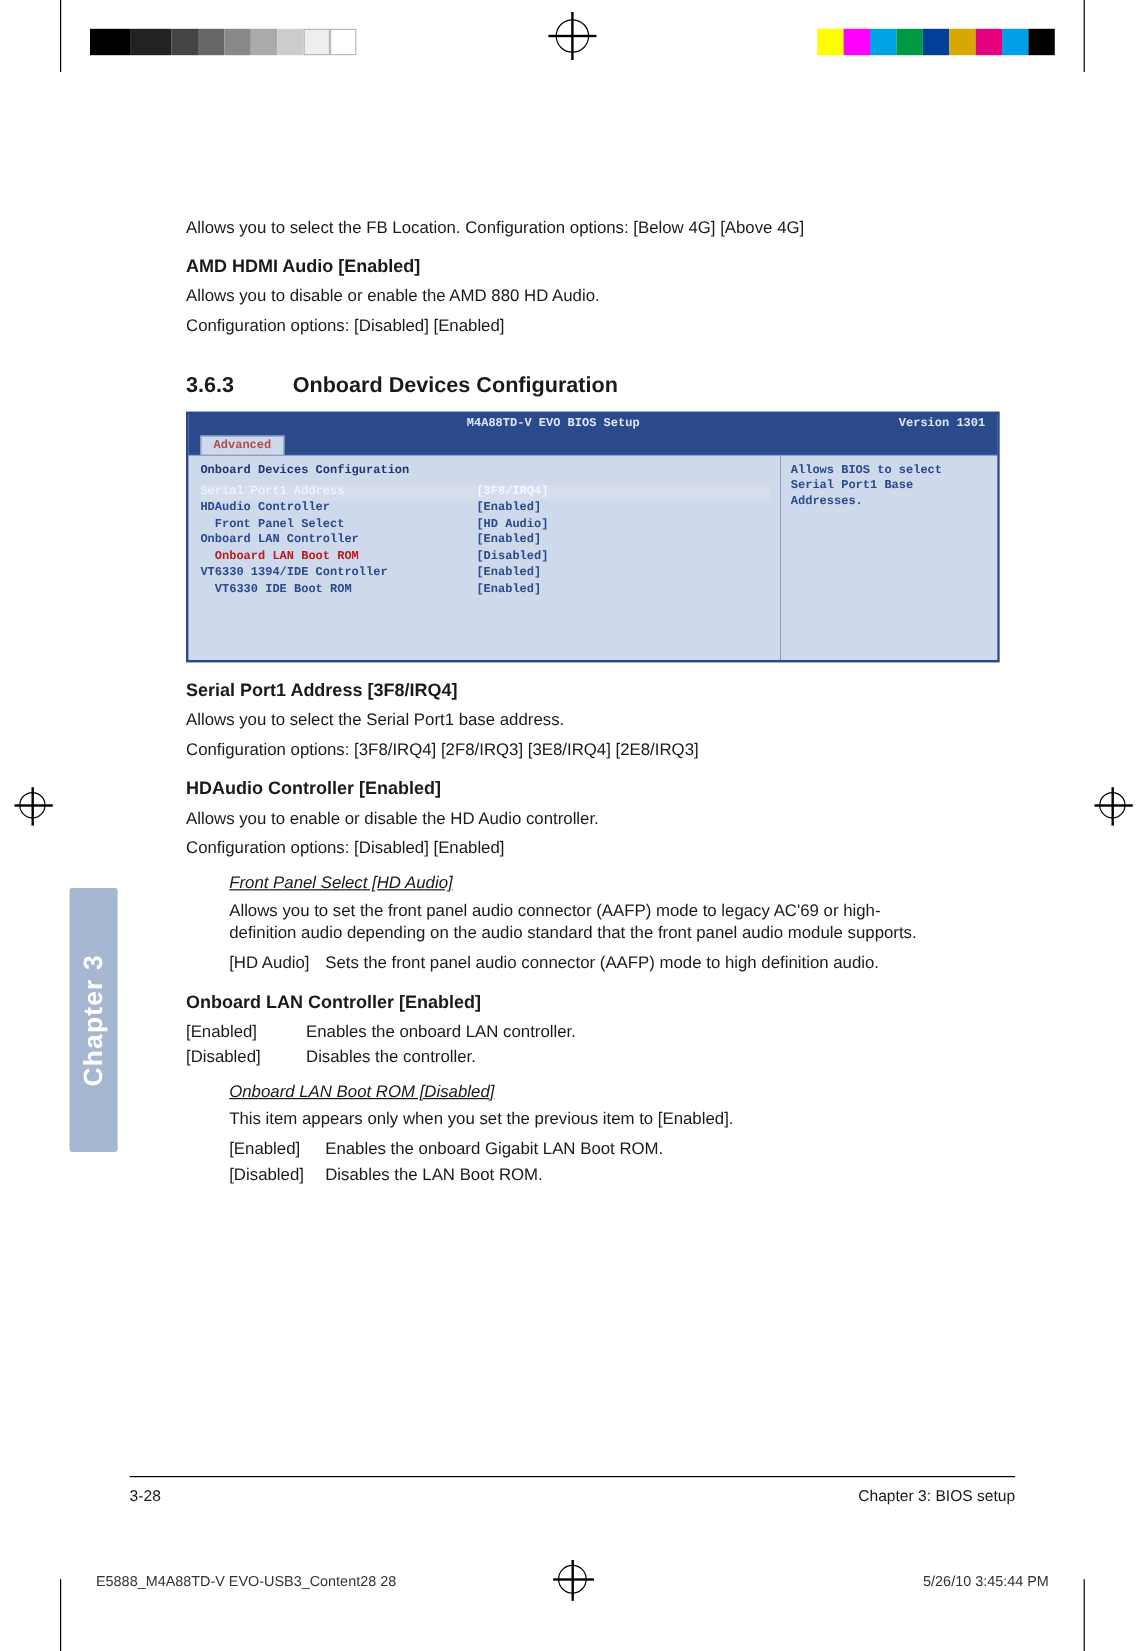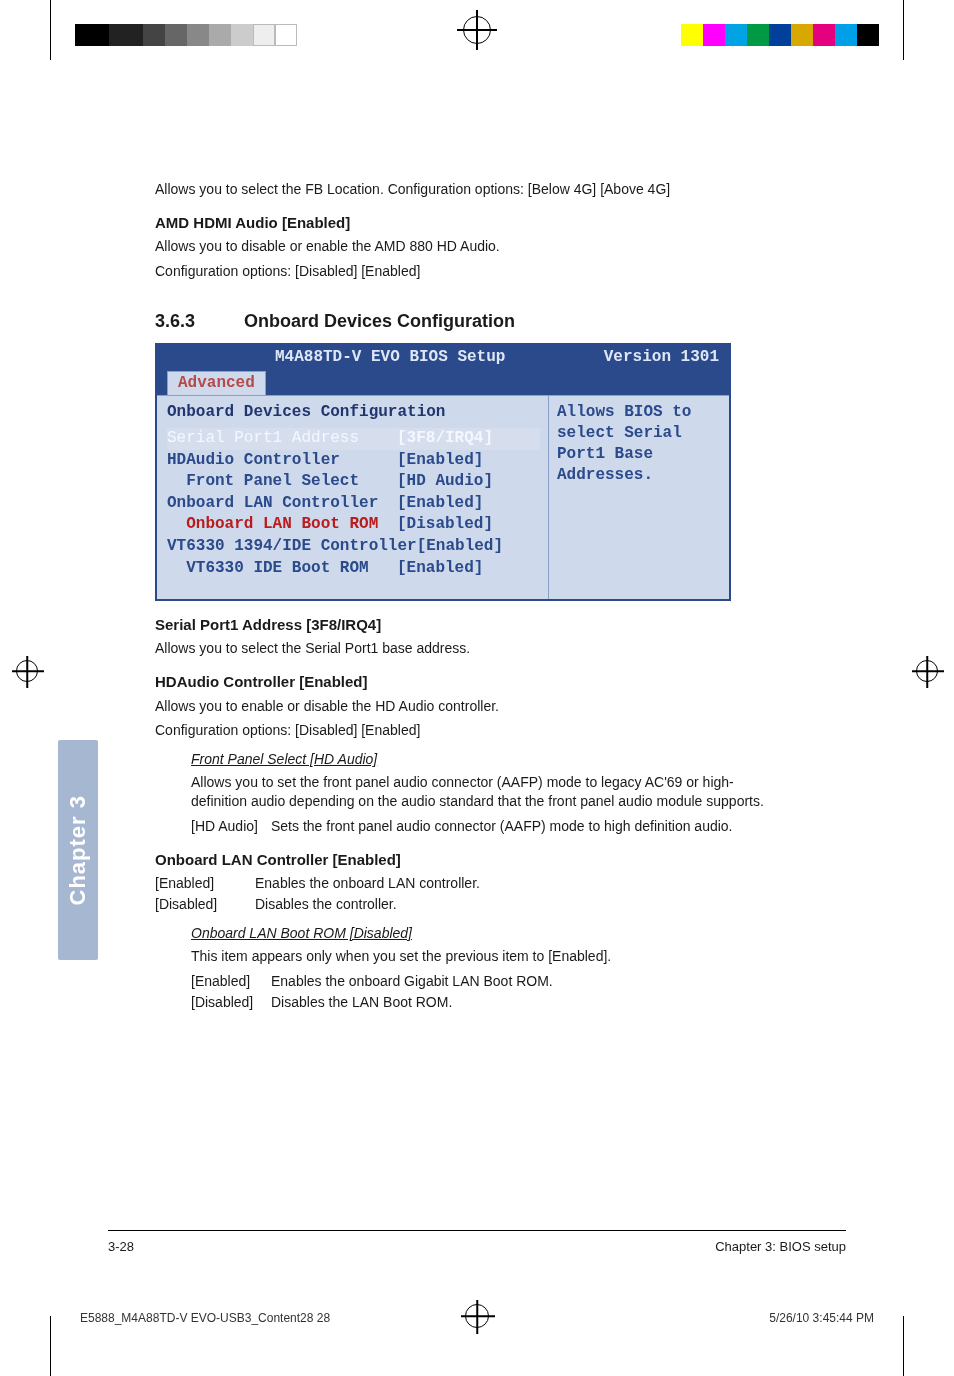--- a/index.html
+++ b/index.html
@@ -88,10 +88,10 @@
   .bios {
     margin-top:8px;
     font-family: "Courier New", monospace;
-    font-size:16px;
+    font-size:10px;
     border:2px solid var(--bios-border);
     background: var(--bios-bg);
-    width:576px;
+    width:678px;
     color:#1c2e66;
   }
   .bios-header {

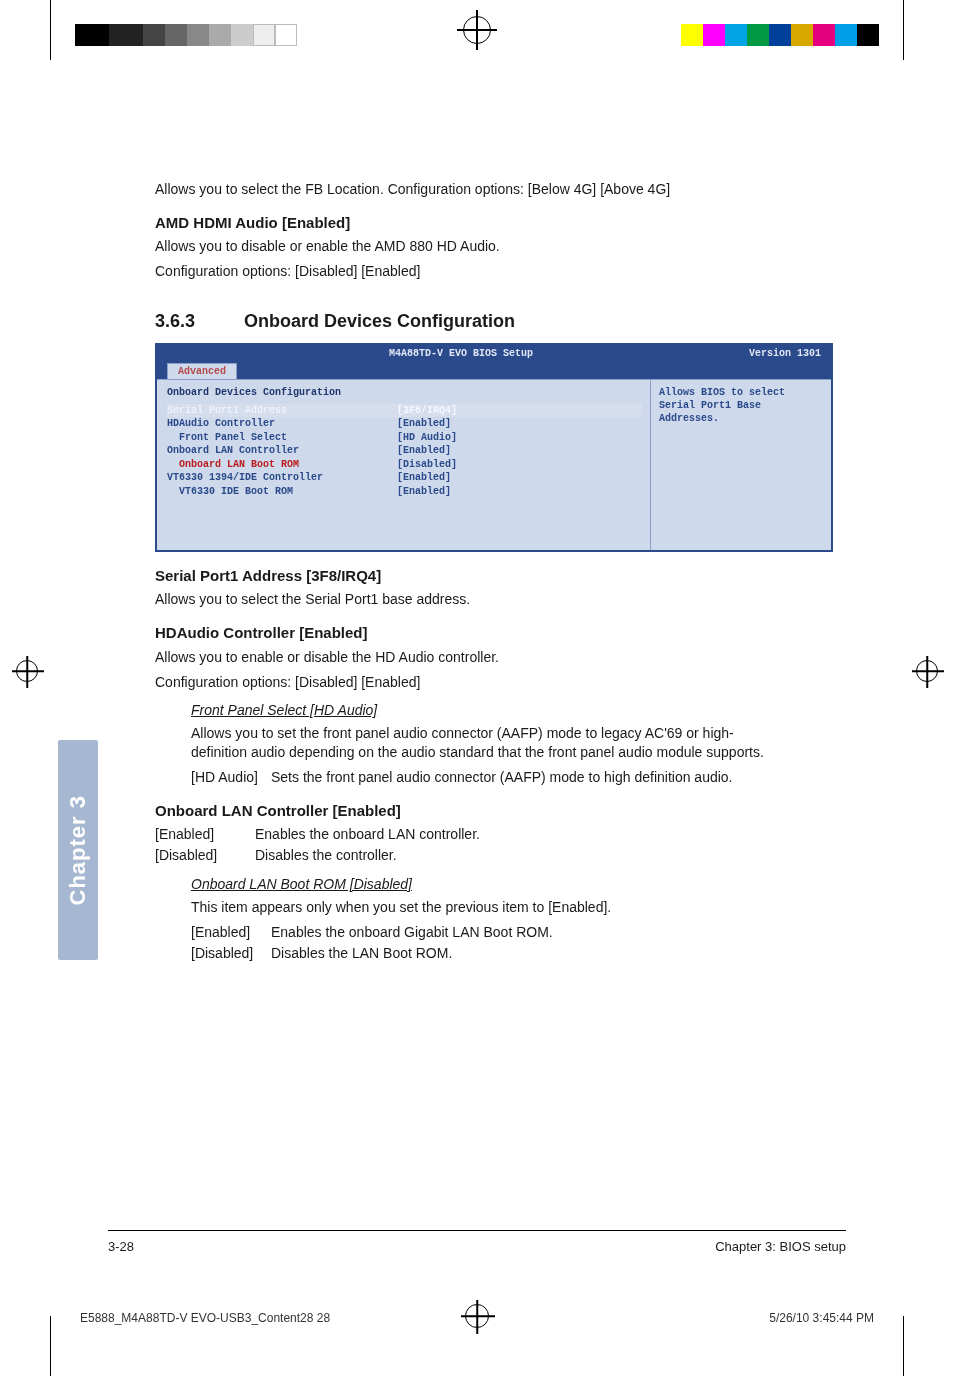--- a/index.html
+++ b/index.html
@@ -297,6 +297,7 @@
 
   <h4 class="option-title">Serial Port1 Address [3F8/IRQ4]</h4>
   <p class="desc">Allows you to select the Serial Port1 base address.</p>
+  <p class="desc">Configuration options: [3F8/IRQ4] [2F8/IRQ3] [3E8/IRQ4] [2E8/IRQ3]</p>
 
   <h4 class="option-title">HDAudio Controller [Enabled]</h4>
   <p class="desc">Allows you to enable or disable the HD Audio controller.</p>

